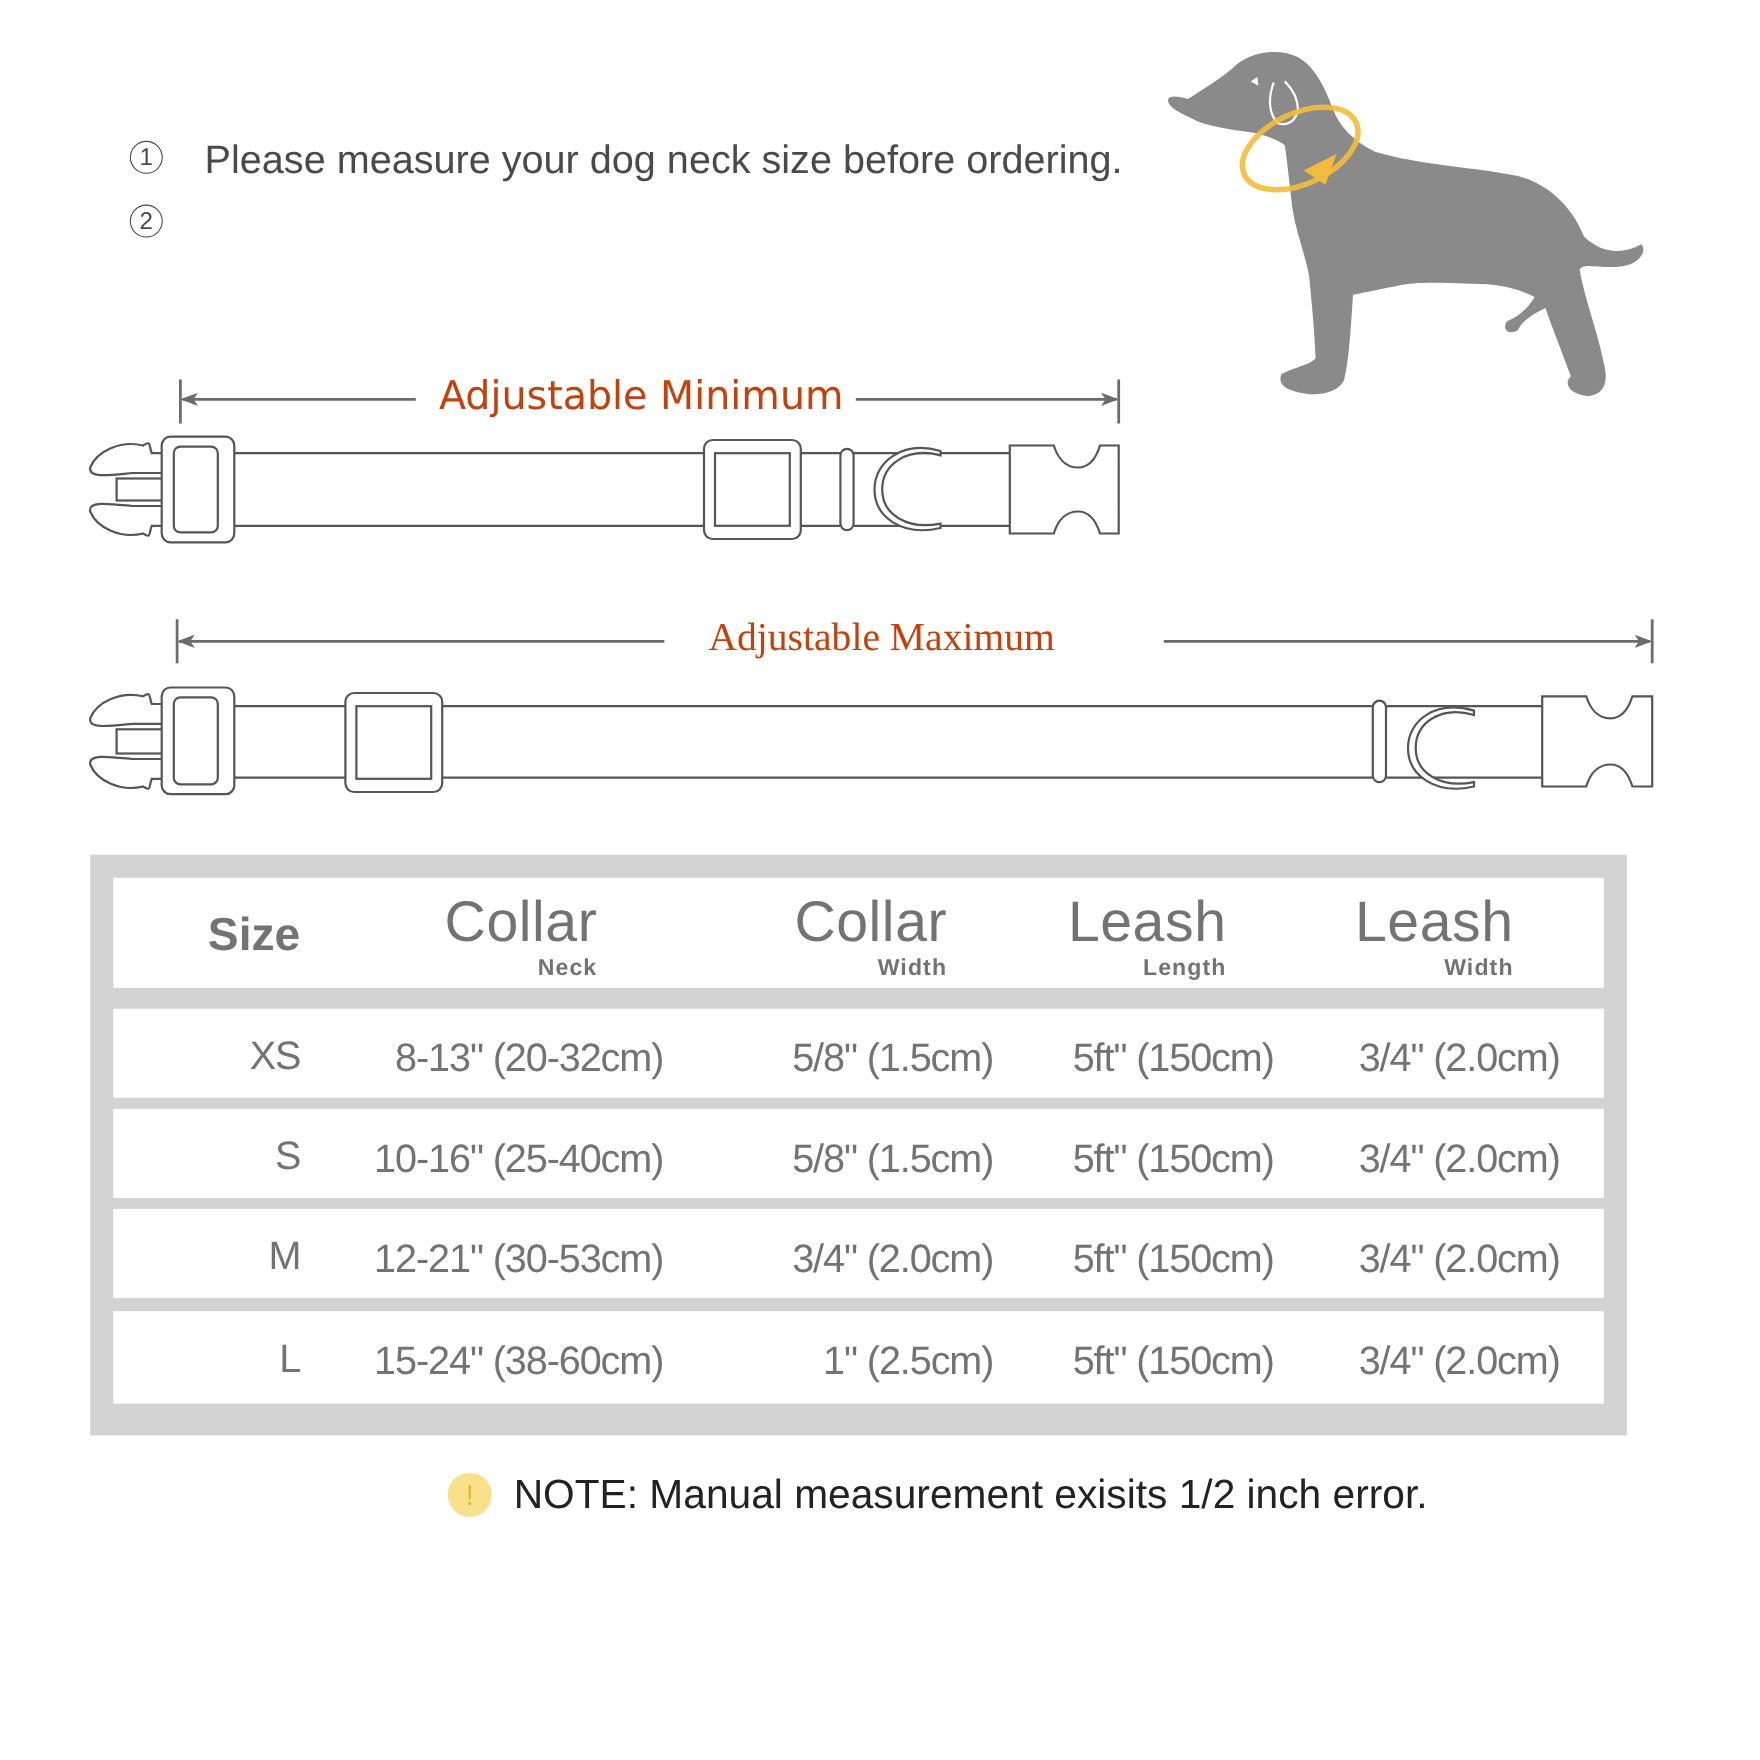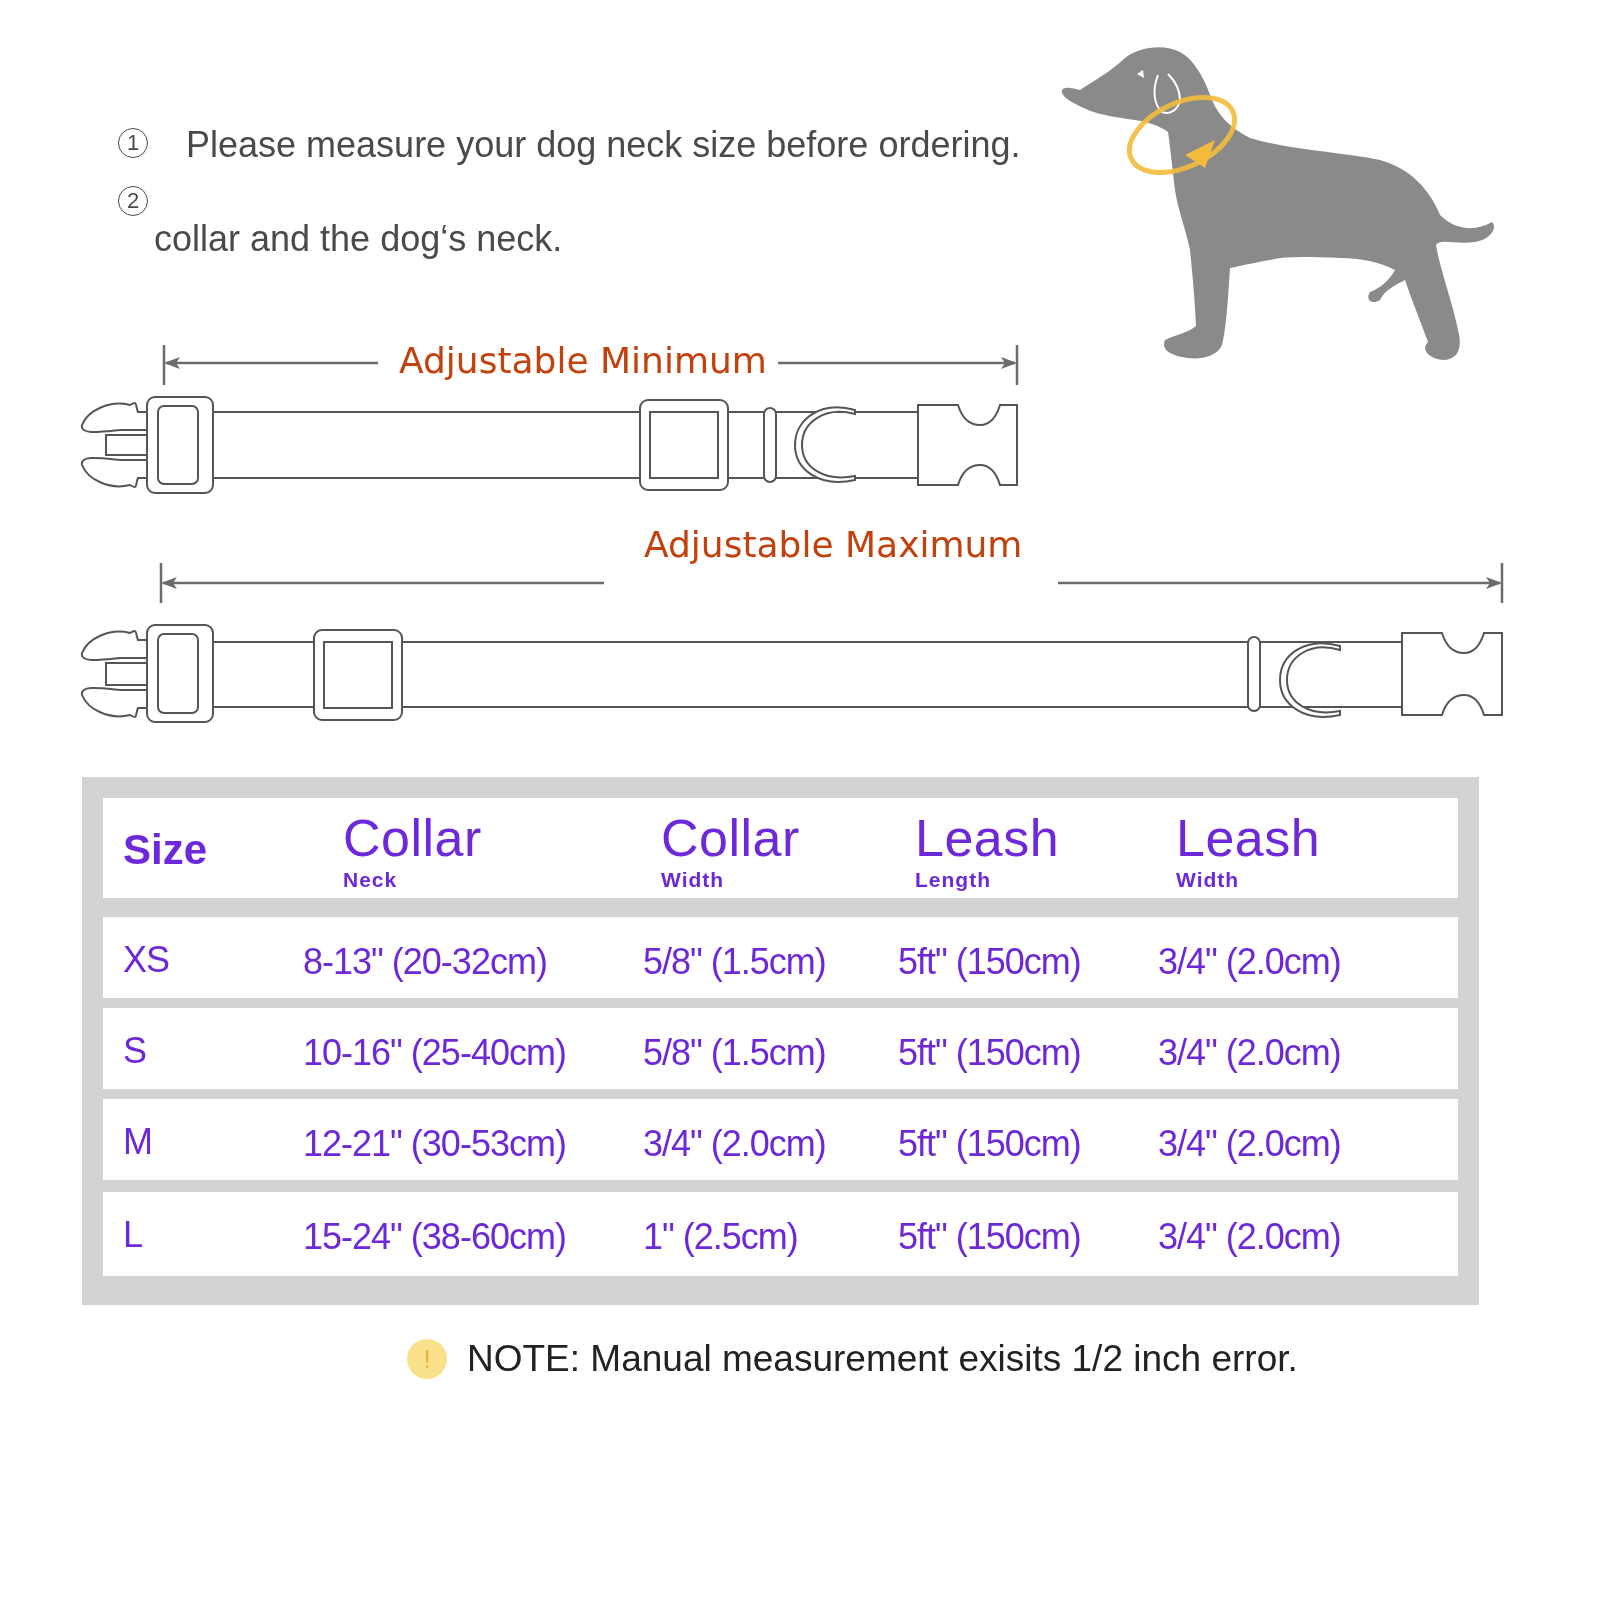--- a/index.html
+++ b/index.html
@@ -40,7 +40,6 @@
   <div class="instr-line">
     <span class="num-circle">2</span>
   </div>
-  <span class="instr-cont">collar and the dog‘s neck.</span>
 </div>
 
 <svg class="dog" viewBox="1060 38 440 330" width="440" height="330">

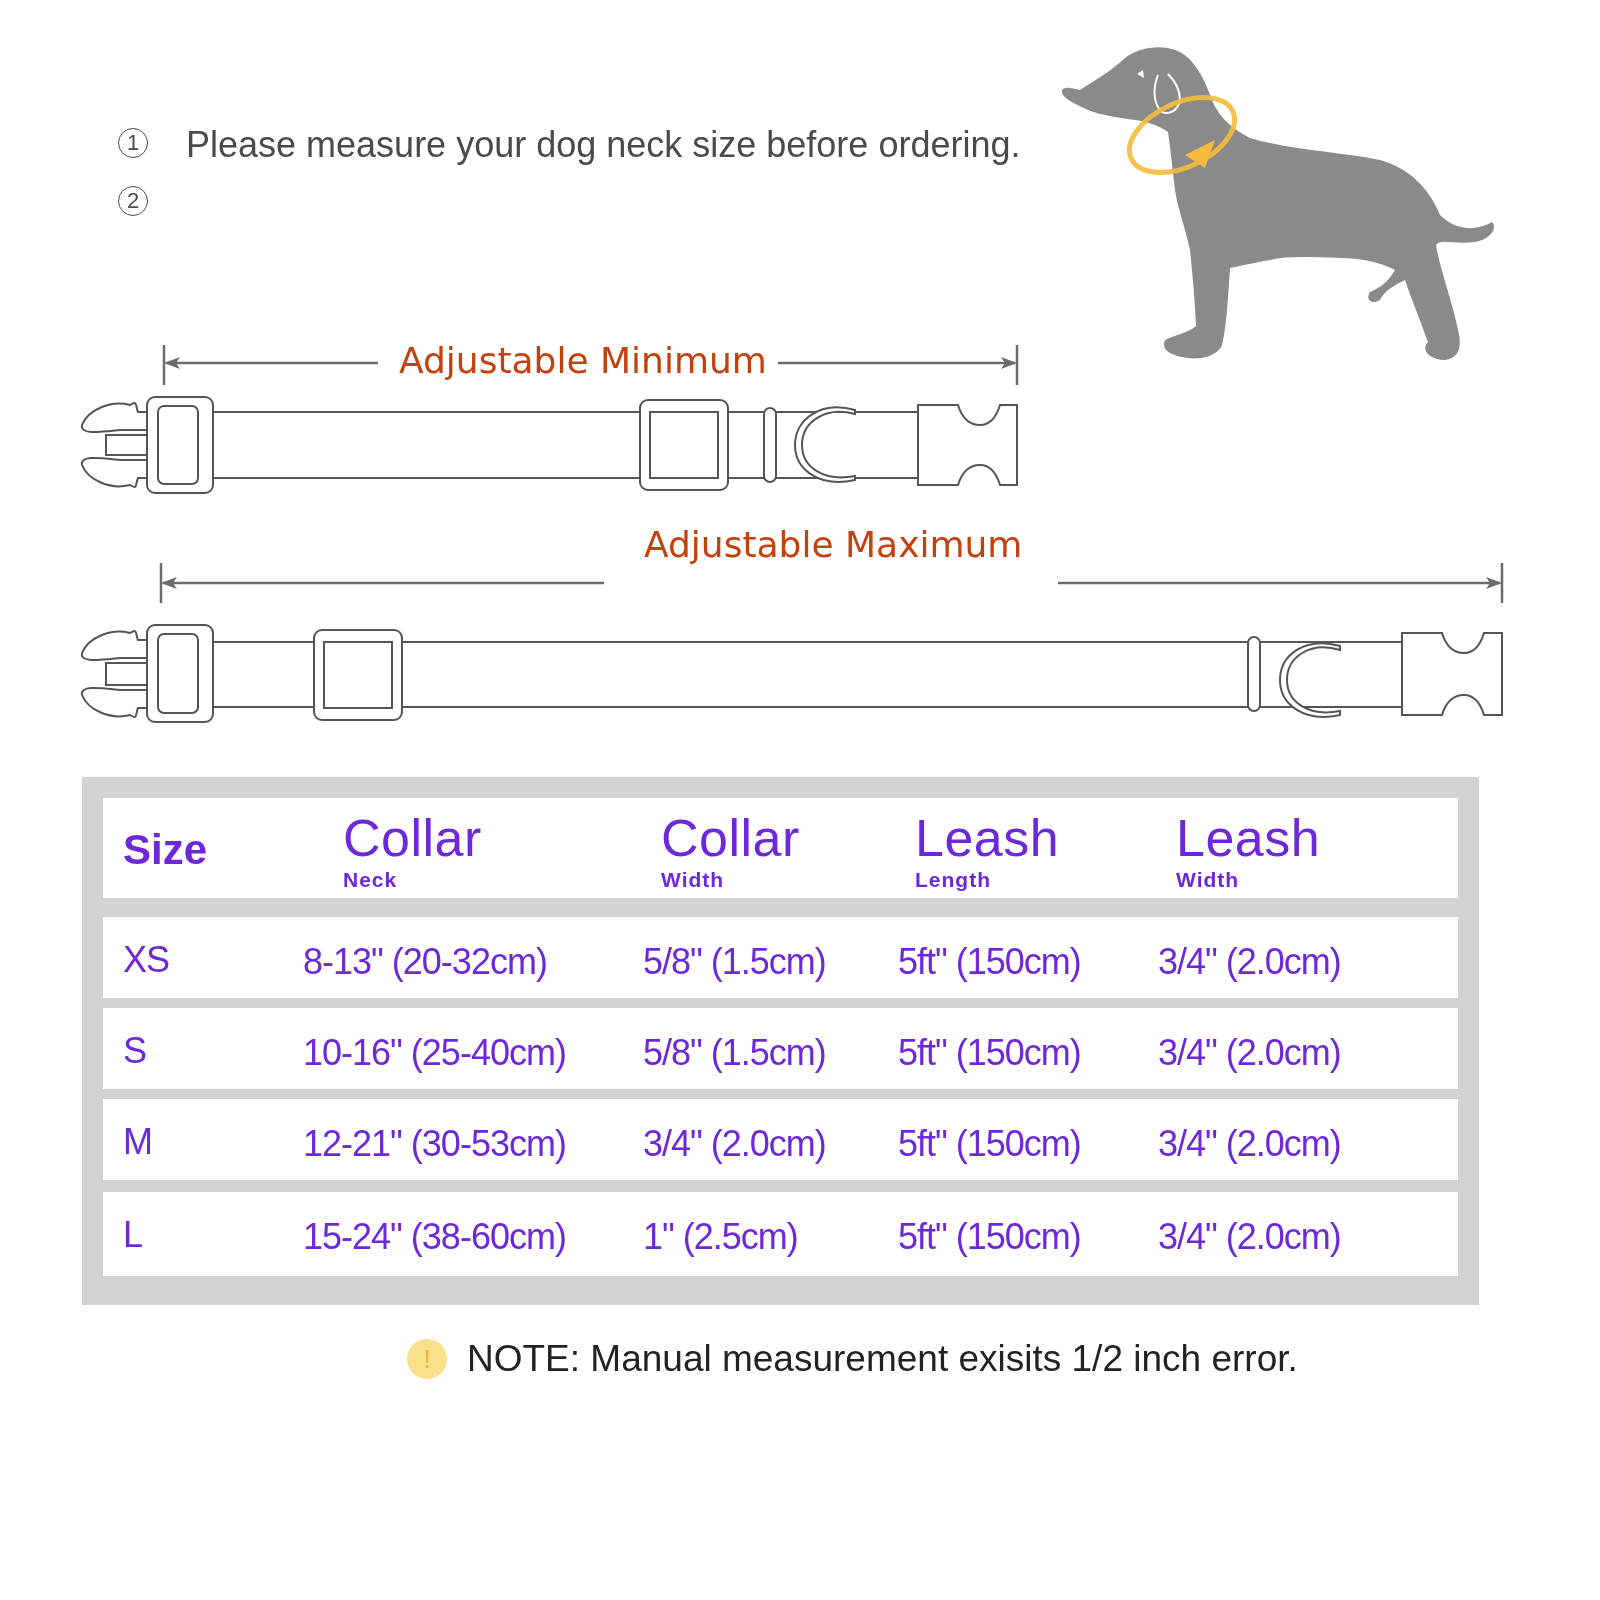--- a/index.html
+++ b/index.html
@@ -120,7 +120,7 @@
 </svg>
 
 <div class="dim-label" style="left:399px; top:340px;">Adjustable Minimum</div>
-<div class="dim-label" style="left:644px; top:524px;">Adjustable Maximum</div>
+<div class="dim-label" style="left:644px; top:558px;font-family:Liberation Serif, serif;">Adjustable Maximum</div>
 
 <div class="table-wrap">
   <div class="table-row" style="top:21px; height:100px;">

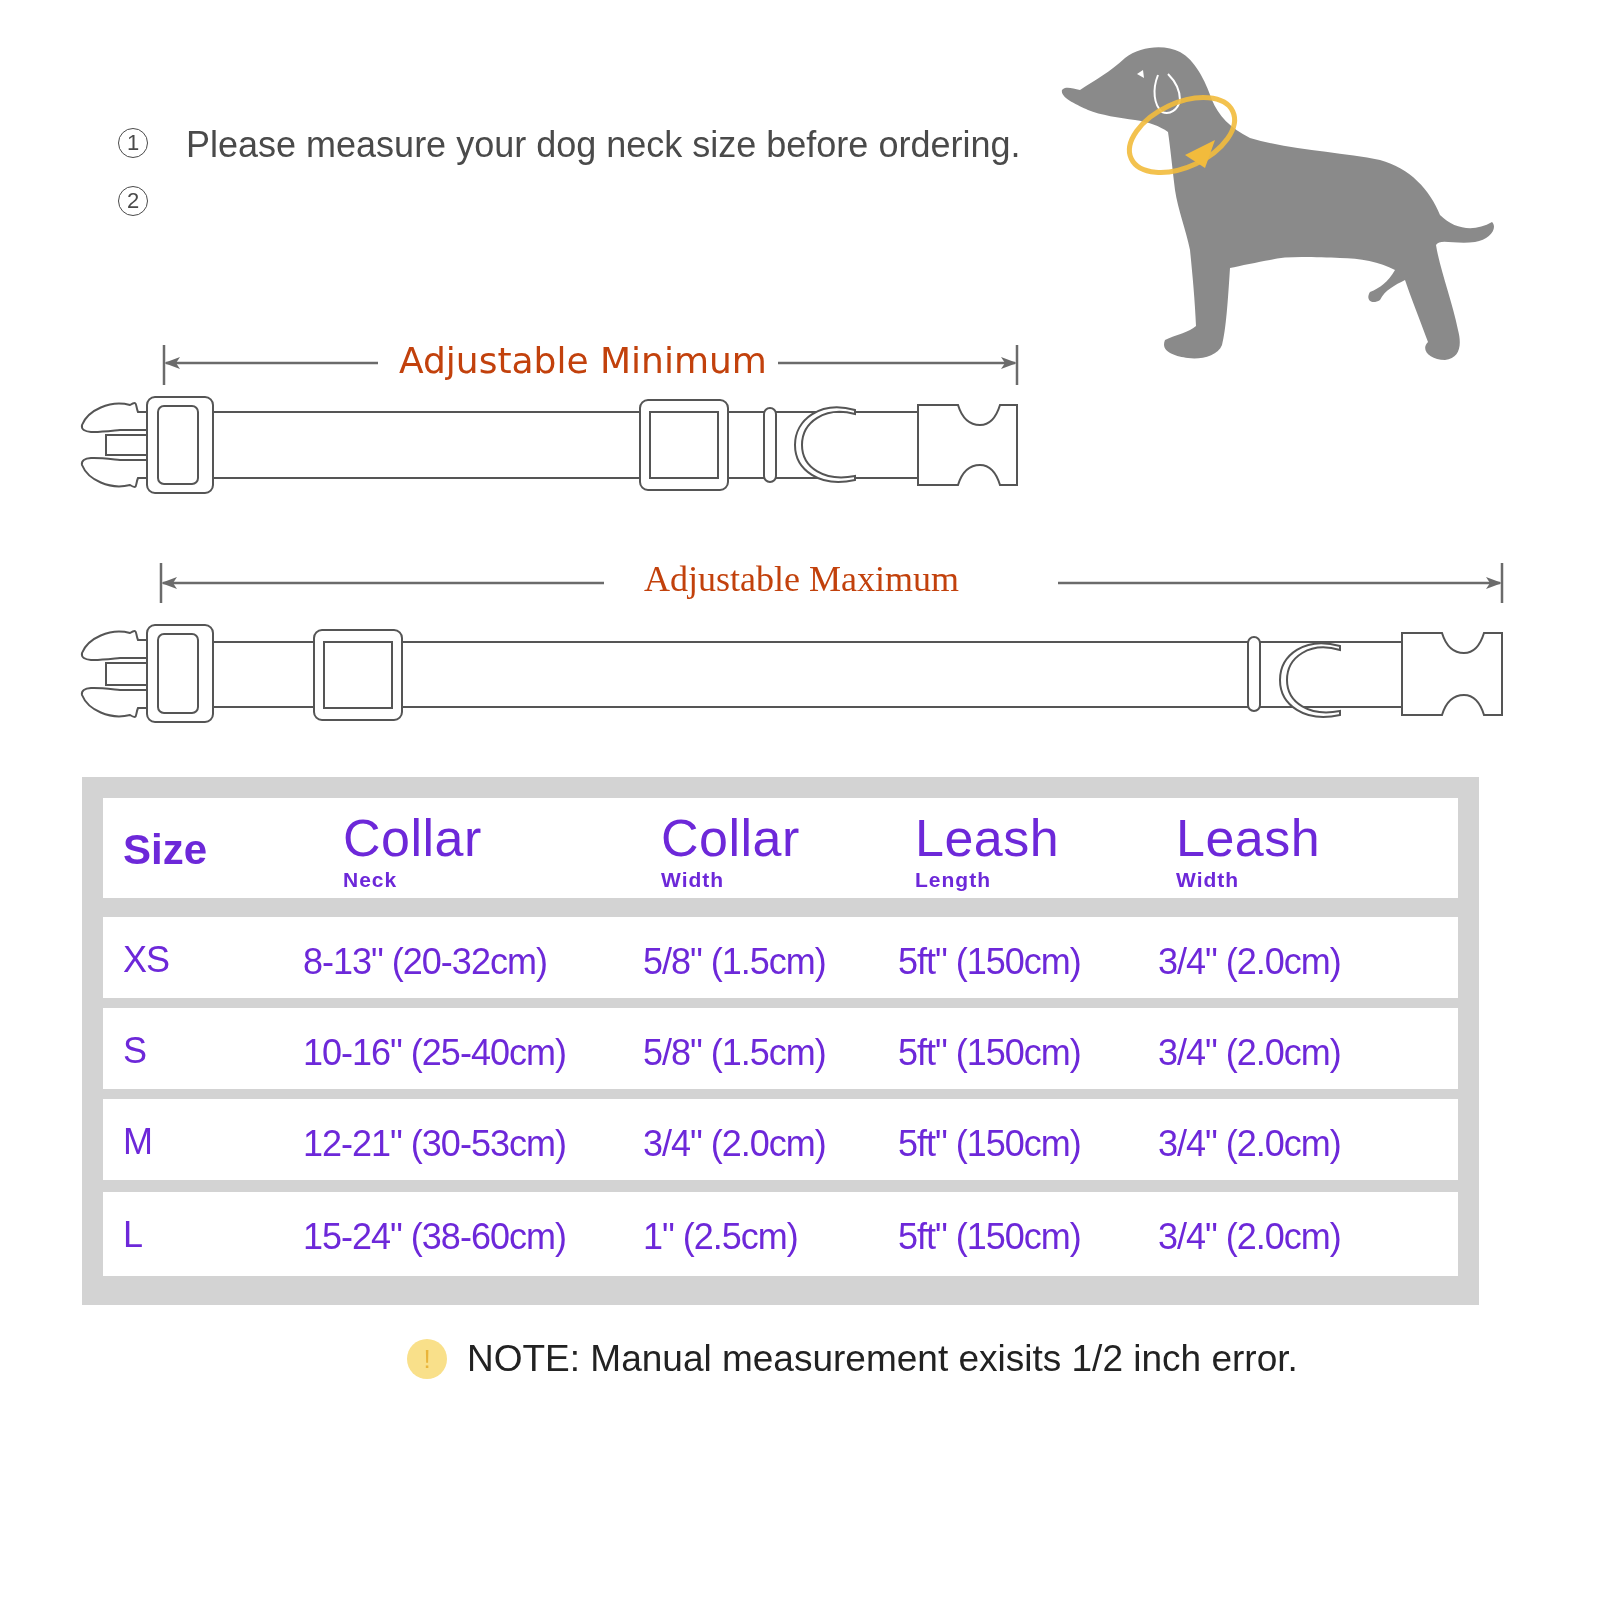--- a/index.html
+++ b/index.html
@@ -19,7 +19,7 @@
 
     .table-wrap { position: absolute; left: 82px; top: 777px; width: 1397px; height: 528px; background: #d3d3d3; }
     .table-row { position: absolute; left: 21px; width: 1355px; background: #ffffff; display: flex; align-items: center; }
-    .cell { position: absolute; text-align: left; color: #6d28d9; }
+    .cell { position: absolute; text-align: right; color: #737373; }
     .hdr-main { font-weight: normal; font-size: 52px; letter-spacing: 0.5px; line-height: 1; }
     .hdr-sub { font-weight: bold; font-size: 21px; letter-spacing: 1px; margin-top: 4px; }
     .size-hdr { font-weight: bold; font-size: 42px; }

